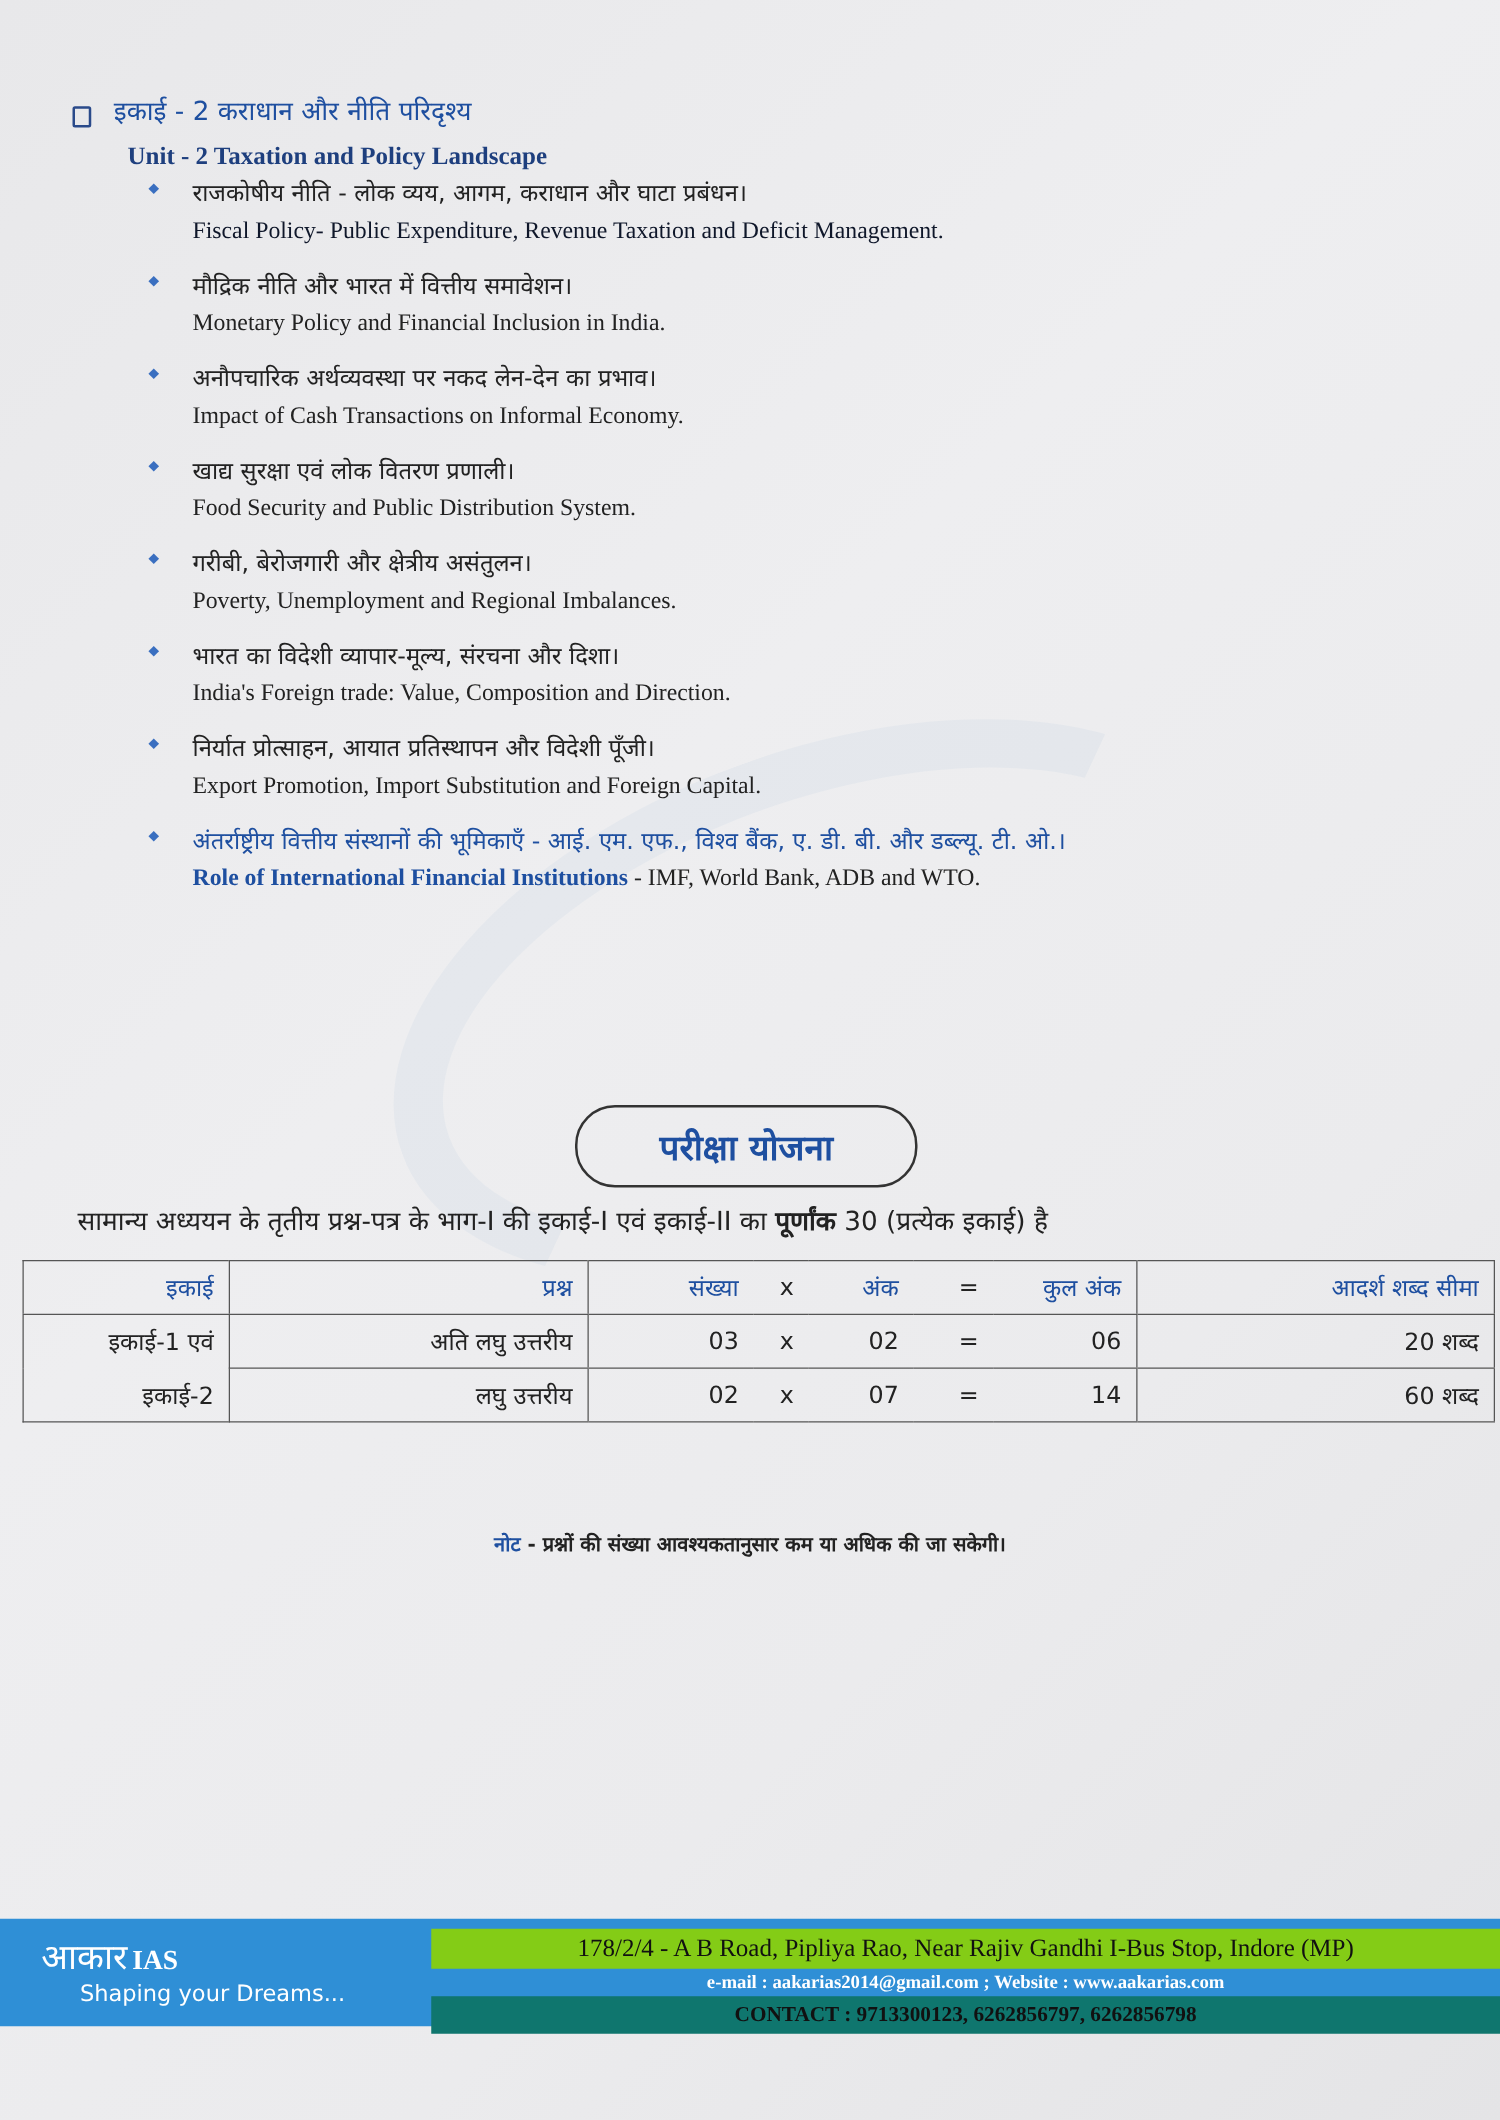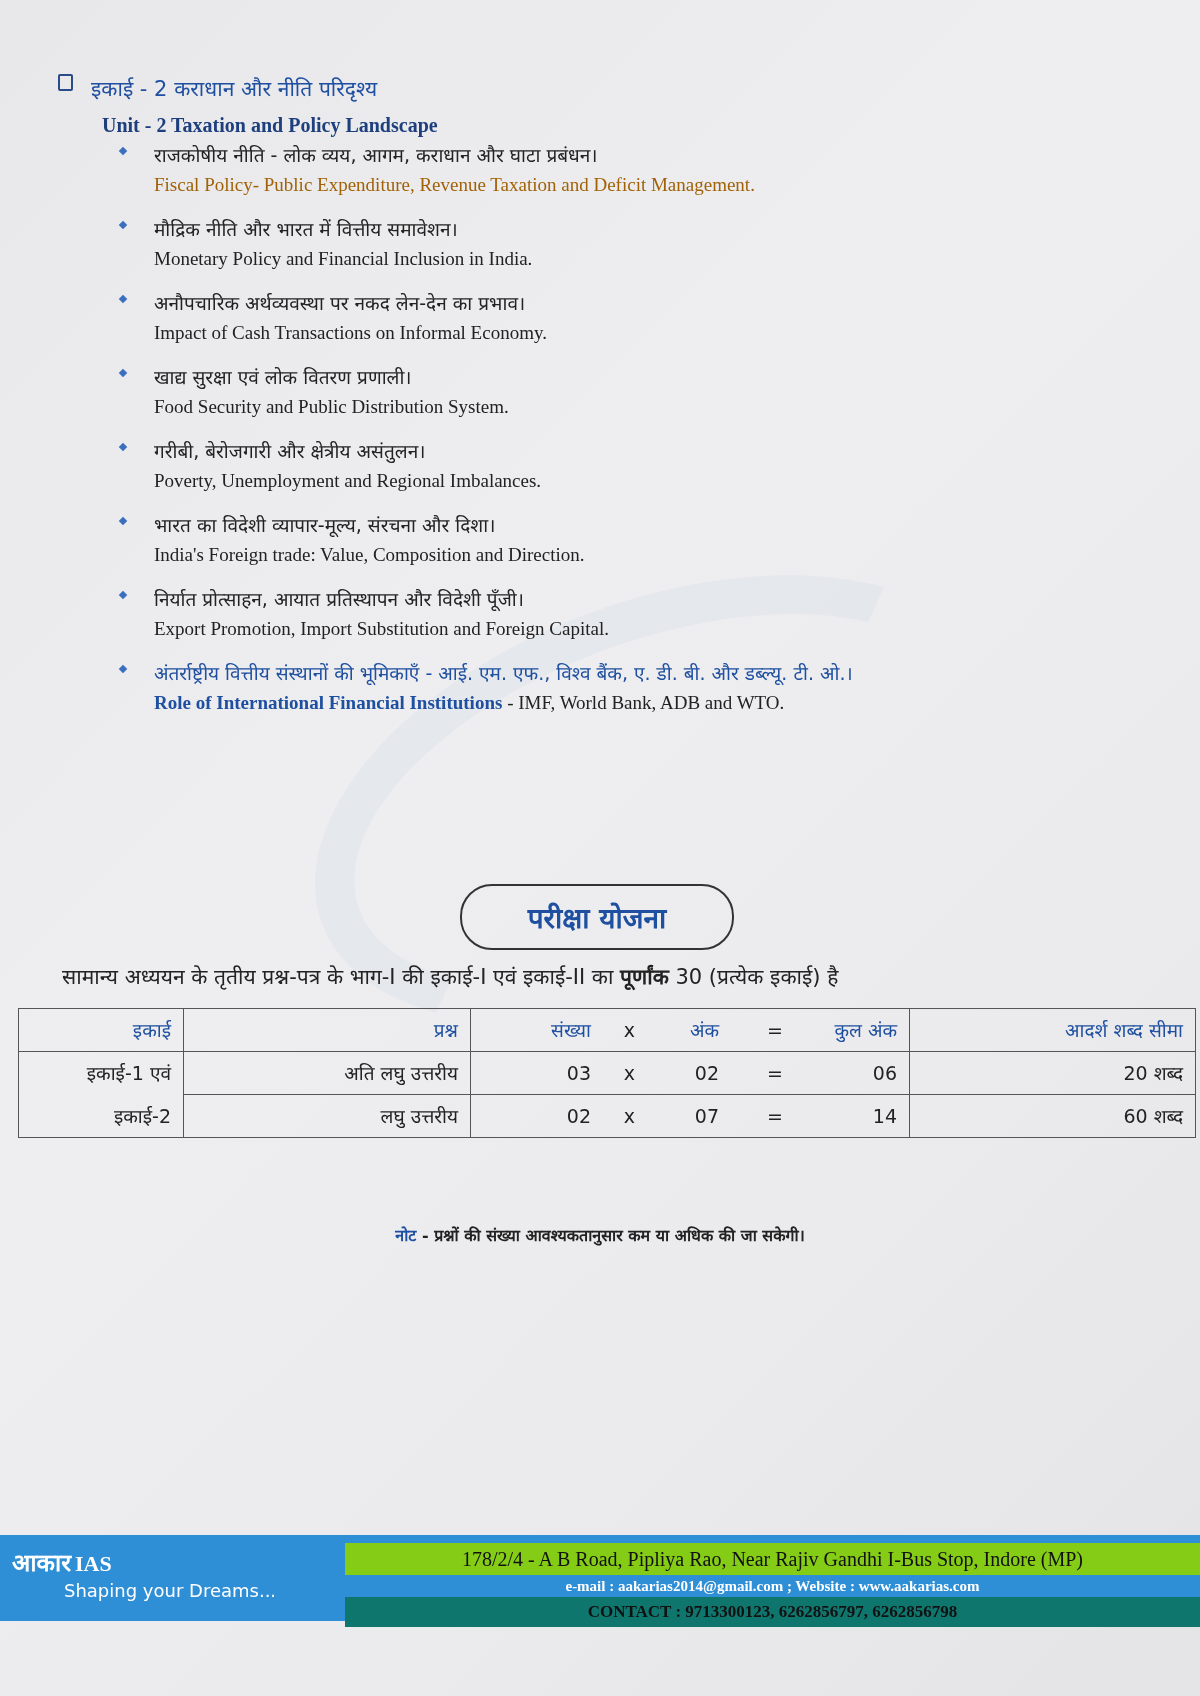--- a/index.html
+++ b/index.html
@@ -14,7 +14,7 @@
     border-right-color: transparent; border-bottom-color: transparent;
     transform: rotate(-20deg); pointer-events: none;
   }
-  .unit-head { position: absolute; left: 58px; top: 74px; display: flex; align-items: flex-start; gap: 18px; }
+  .unit-head { position: absolute; left: 58px; top: 74px; display: flex; align-items: flex-end; gap: 18px; }
   .checkbox { width: 11px; height: 13px; border: 2px solid #2a4a8a; border-radius: 2px; }
   .hindi-title { font-family: "DejaVu Sans", sans-serif; font-size: 21px; color: #1e4fa0; }
   .eng-title { position: absolute; left: 102px; top: 114px; font-size: 20px; font-weight: bold; color: #1e3f7e; }

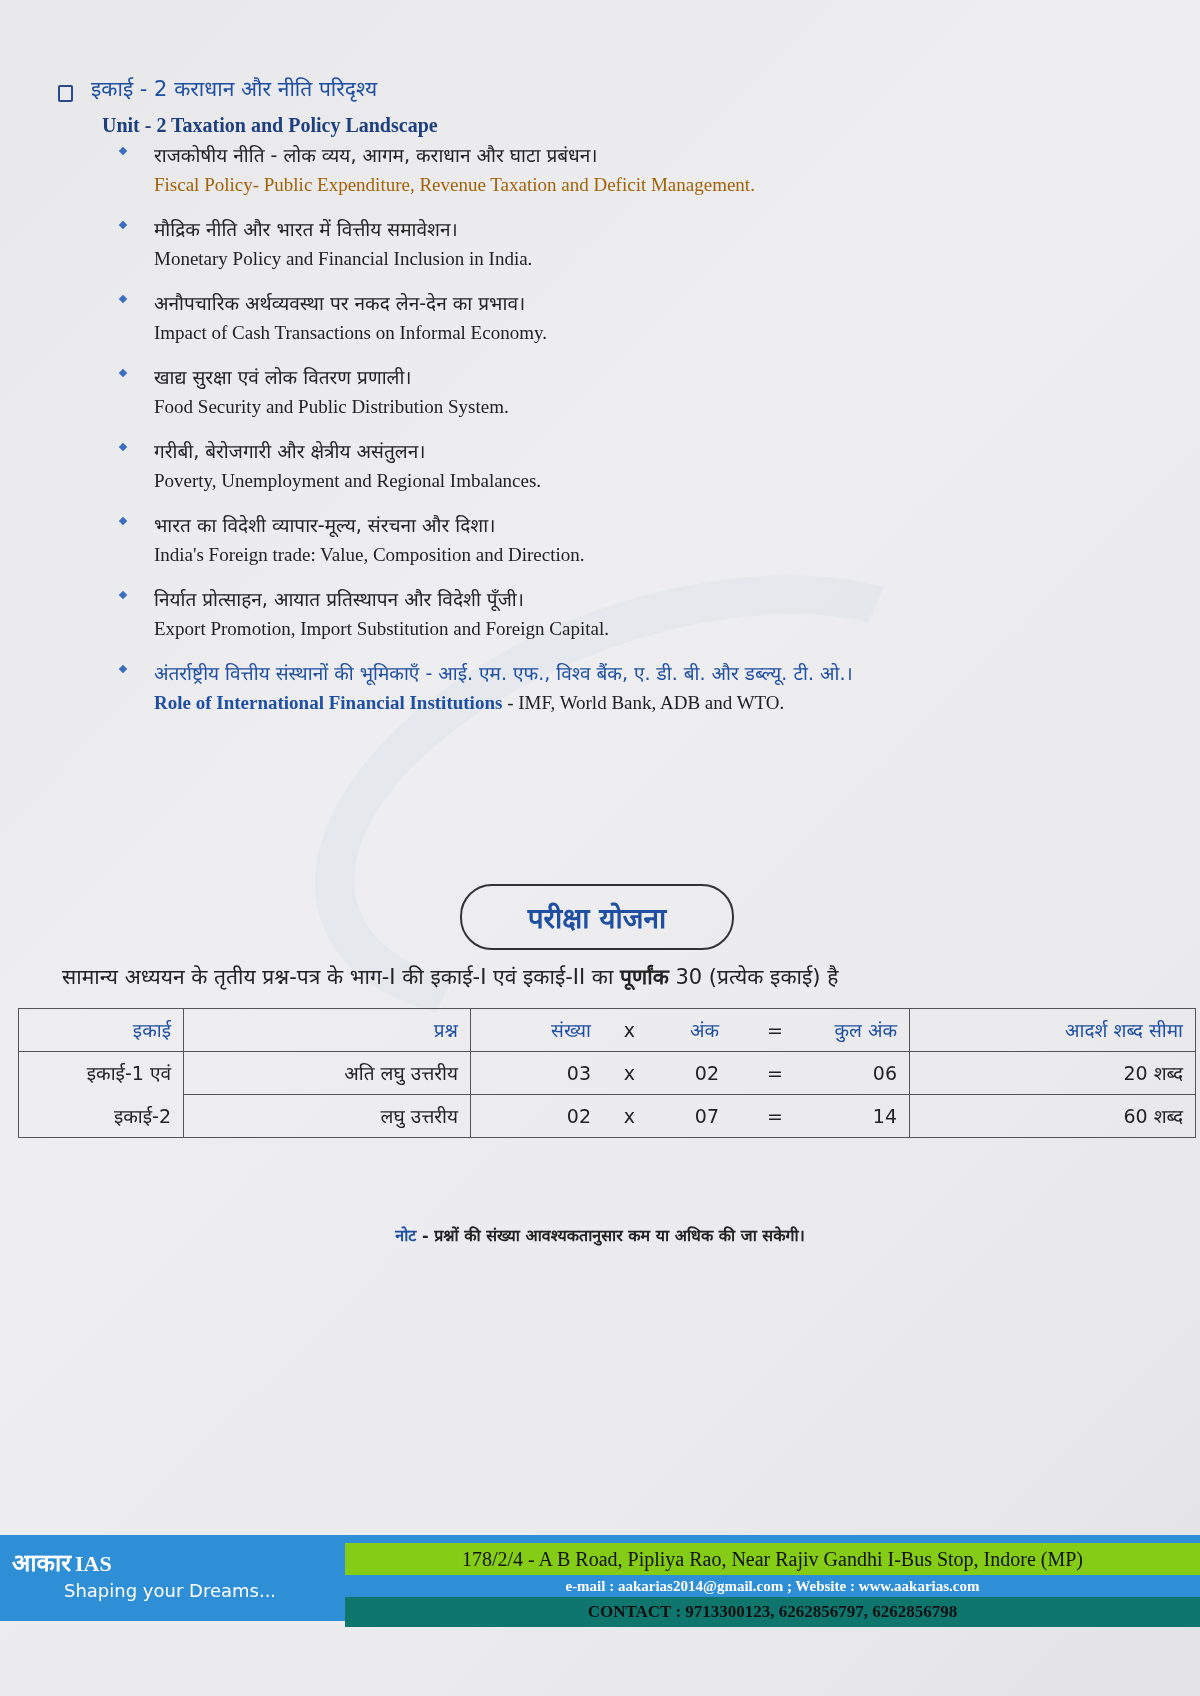--- a/index.html
+++ b/index.html
@@ -69,7 +69,7 @@
   <div class="topic">
     <span class="bullet"></span>
     <div class="hi">राजकोषीय नीति - लोक व्यय, आगम, कराधान और घाटा प्रबंधन।</div>
-    <div class="en" style="color:#a16207">Fiscal Policy- Public Expenditure, Revenue Taxation and Deficit Management.</div>
+    <div class="en" style="color:#0f172a">Fiscal Policy- Public Expenditure, Revenue Taxation and Deficit Management.</div>
   </div>
   <div class="topic">
     <span class="bullet"></span>

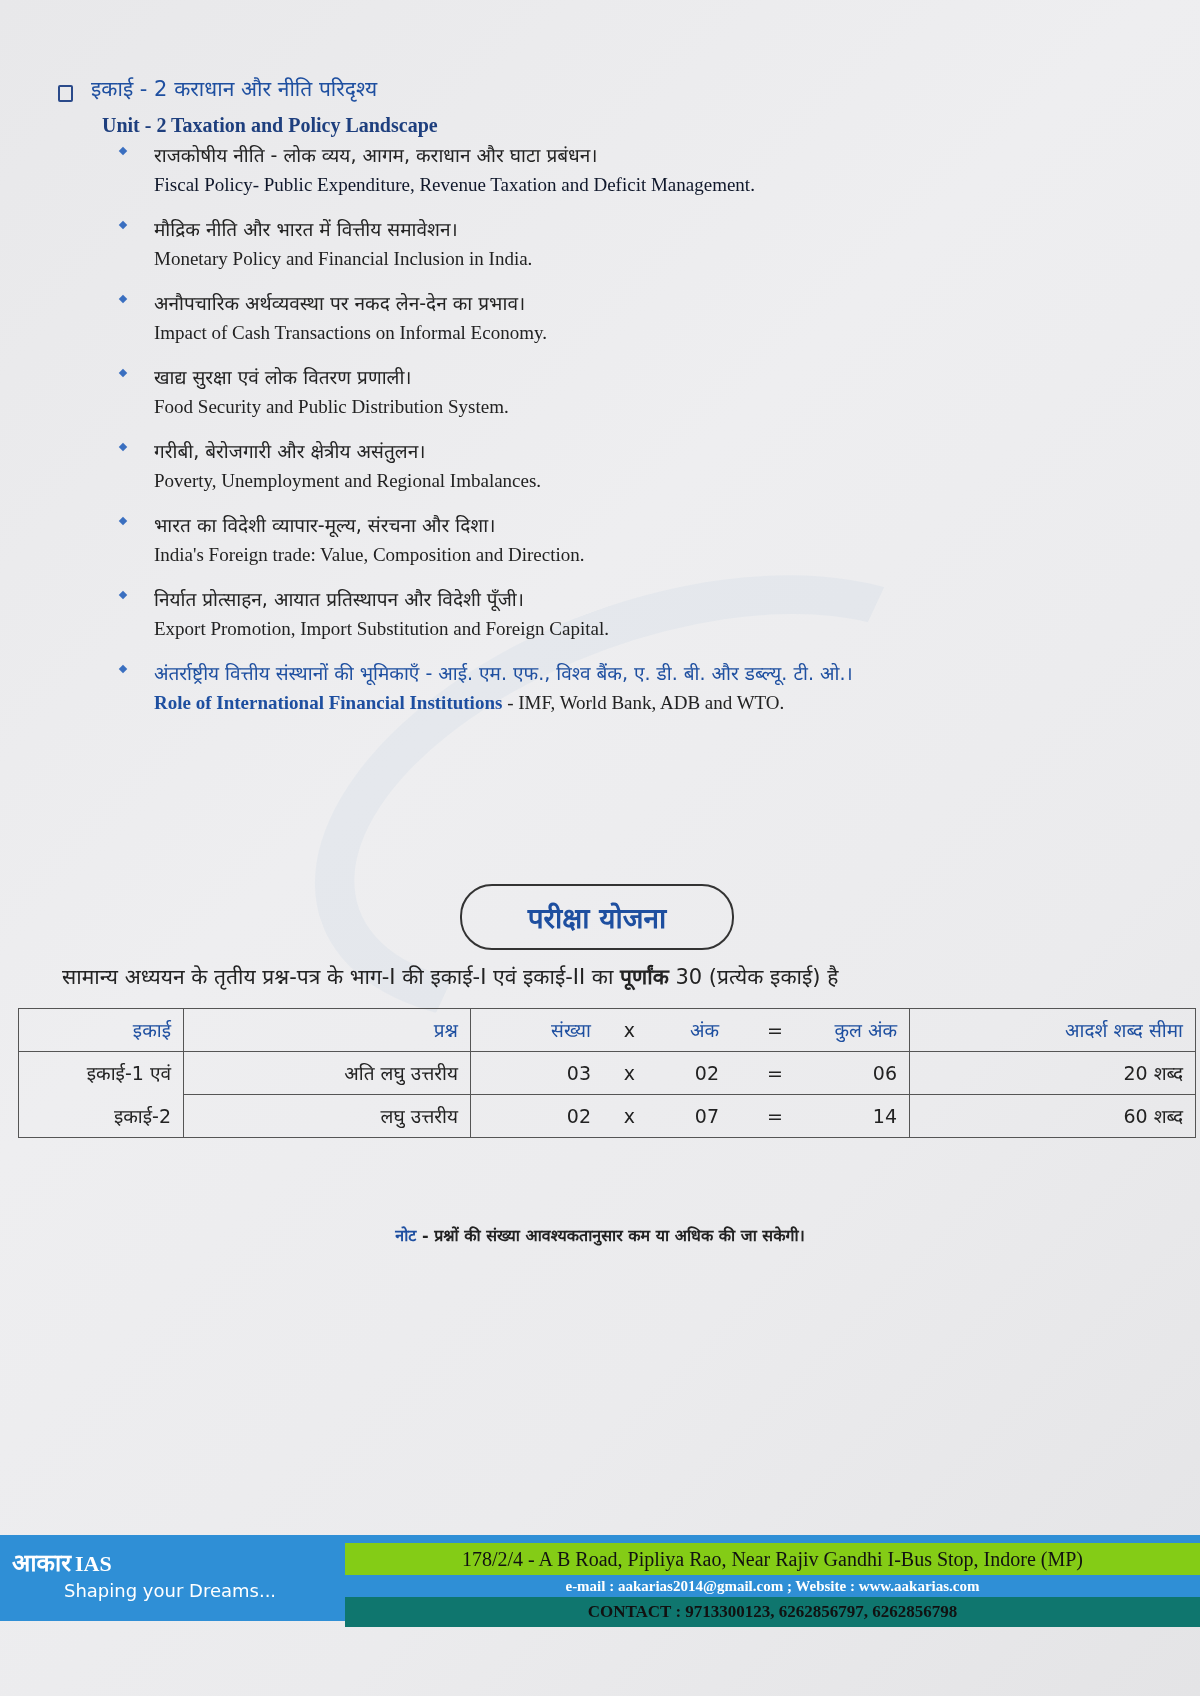--- a/index.html
+++ b/index.html
@@ -47,7 +47,7 @@
   .footer { position: absolute; left: 0; top: 1535px; width: 1200px; height: 86px; }
   .footer-band { position: absolute; left: 0; top: 0; width: 1200px; height: 86px; background: #2f8fd6; }
   .brand { position: absolute; left: 12px; top: 10px; color: #fff; }
-  .brand-name { font-family: "DejaVu Sans", sans-serif; font-size: 24px; font-weight: bold; }
+  .brand-name { font-family: "DejaVu Sans", sans-serif; font-size: 28px; font-weight: normal; margin-left: 21px; }
   .brand-ias { font-family: Liberation Serif, serif; font-size: 22px; font-weight: bold; }
   .brand-tag { font-family: "DejaVu Sans", sans-serif; font-size: 18px; margin-left: 52px; margin-top: 2px; }
   .addr-box { position: absolute; left: 345px; top: 8px; width: 855px; height: 32px; background: #84cc16; display: flex; align-items: center; justify-content: center; font-size: 20px; color: #111; }

